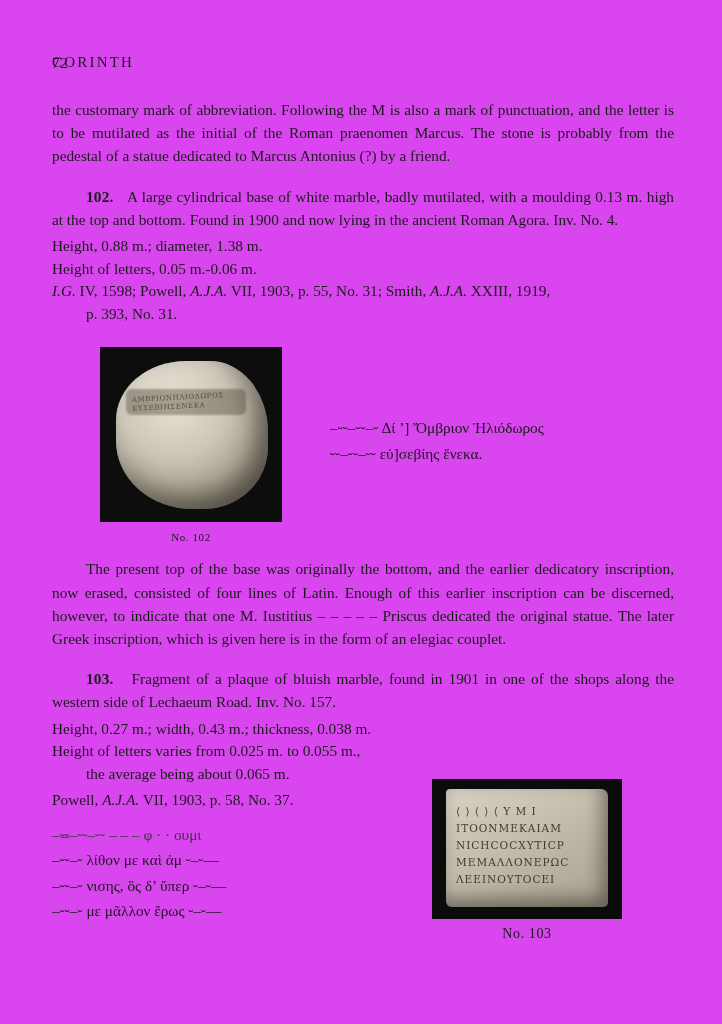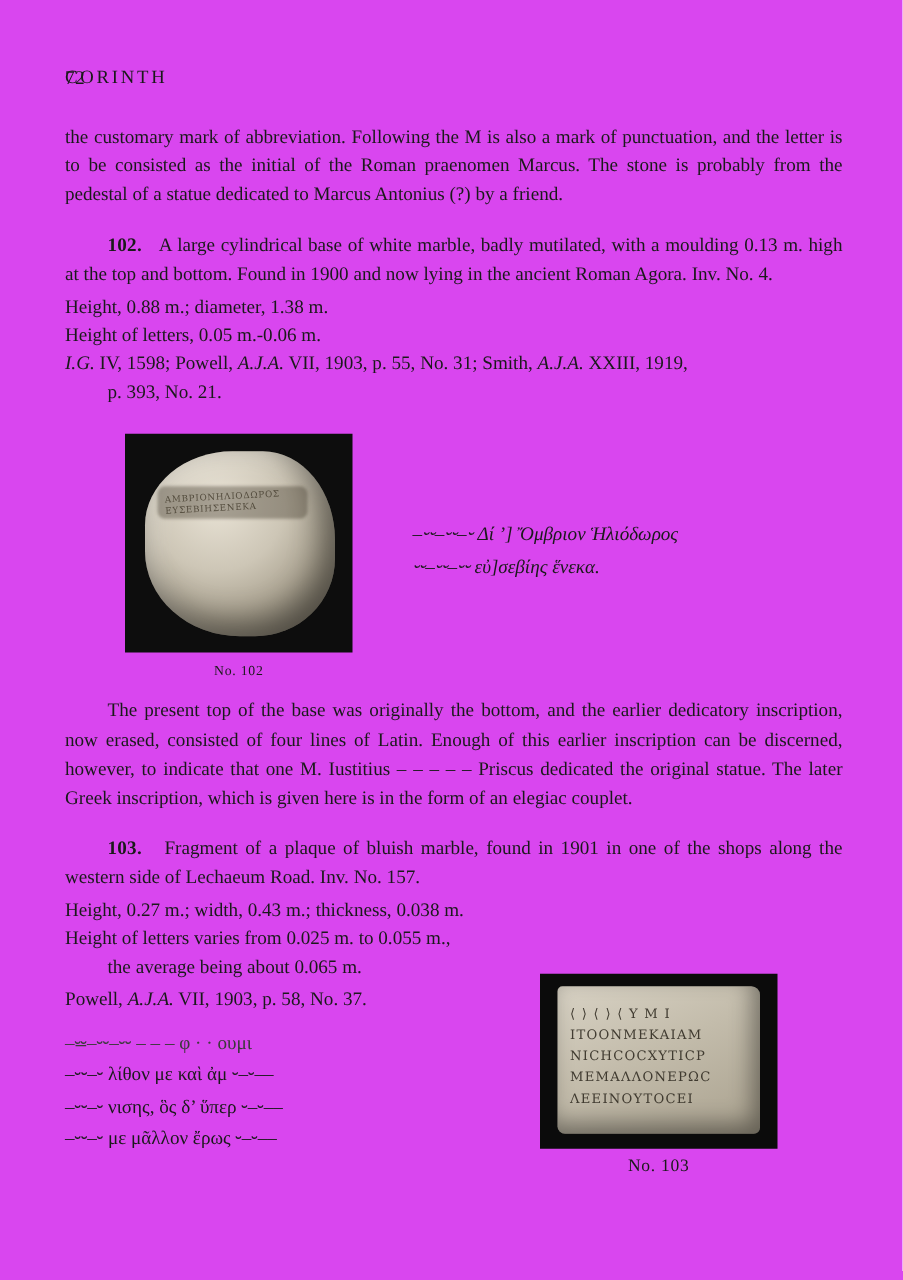--- a/index.html
+++ b/index.html
@@ -201,7 +201,7 @@
 
     <div style="height:18px"></div>
 
-    <p class="body">the customary mark of abbreviation. Following the M is also a mark of punctuation, and the letter is to be consisted as the initial of the Roman praenomen Marcus. The stone is probably from the pedestal of a statue dedicated to Marcus Antonius (?) by a friend.</p>
+    <p class="body">the customary mark of abbreviation. Following the M is also a mark of punctuation, and the letter is to be mutilated as the initial of the Roman praenomen Marcus. The stone is probably from the pedestal of a statue dedicated to Marcus Antonius (?) by a friend.</p>
 
     <div class="para-gap"></div>
 

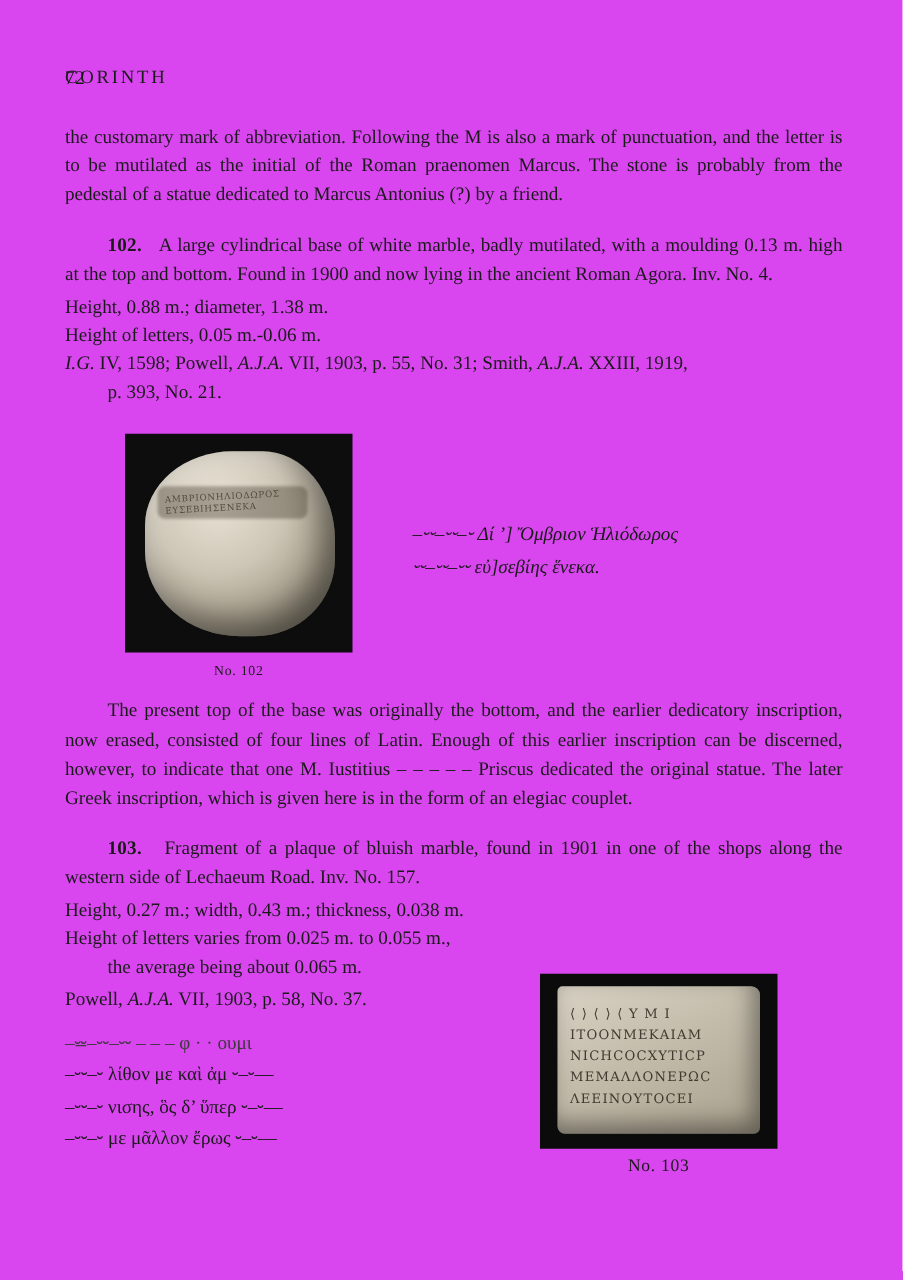--- a/index.html
+++ b/index.html
@@ -213,7 +213,7 @@
     <p class="line">Height of letters, 0.05 m.-0.06 m.</p>
 
     <p class="line"><span class="it">I.G.</span><span> IV, 1598; Powell, </span><span class="it">A.J.A.</span><span> VII, 1903, p. 55, No. 31; Smith, </span><span class="it">A.J.A.</span><span> XXIII, 1919,</span></p>
-    <p class="line indent-block">p. 393, No. 21.</p>
+    <p class="line indent-block">p. 393, No. 31.</p>
 
     <div class="fig102-wrap">
       <div class="fig102">

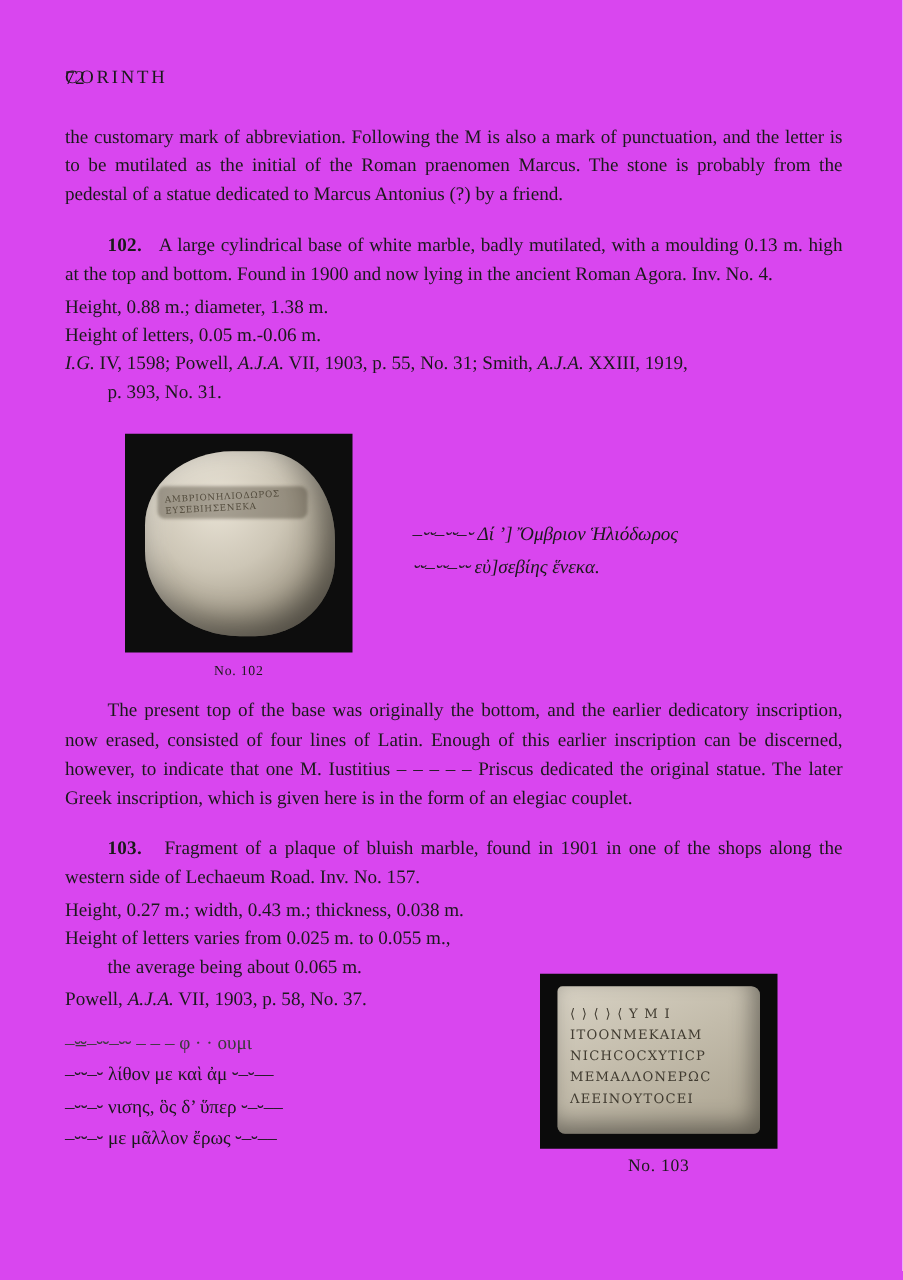--- a/index.html
+++ b/index.html
@@ -135,7 +135,7 @@
     font-size: 15.3px;
     line-height: 26px;
   }
-  .greek-lines .gl { white-space: nowrap; font-style: italic; }
+  .greek-lines .gl { white-space: nowrap; }
   
   .fig103 {
     position: absolute;

